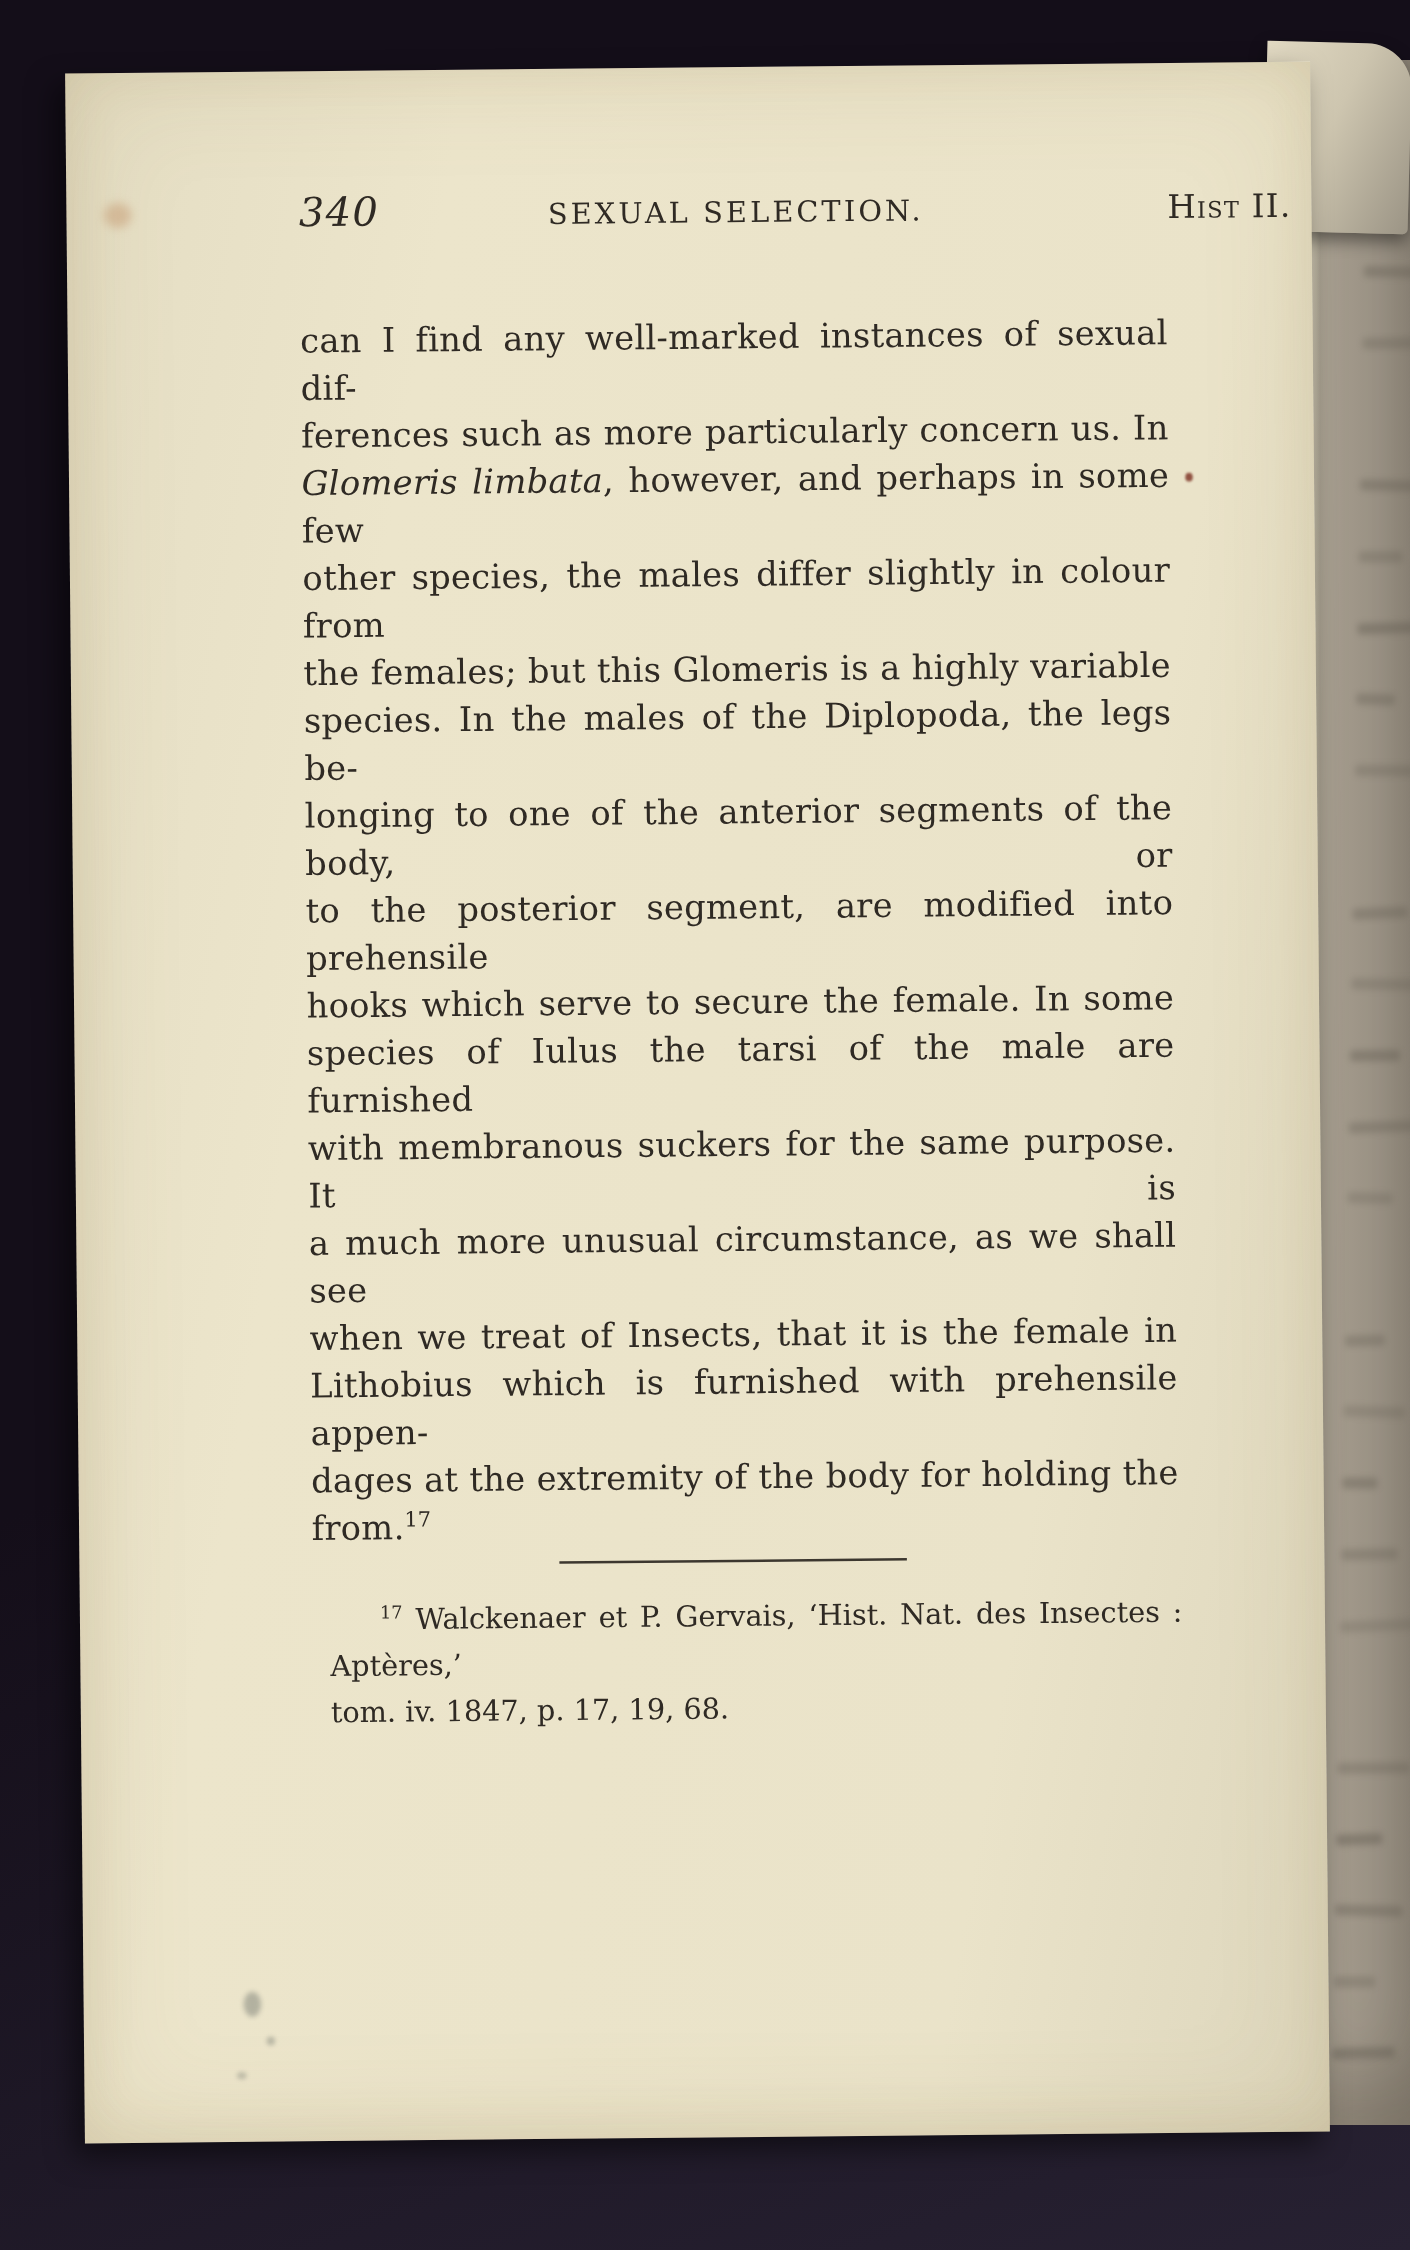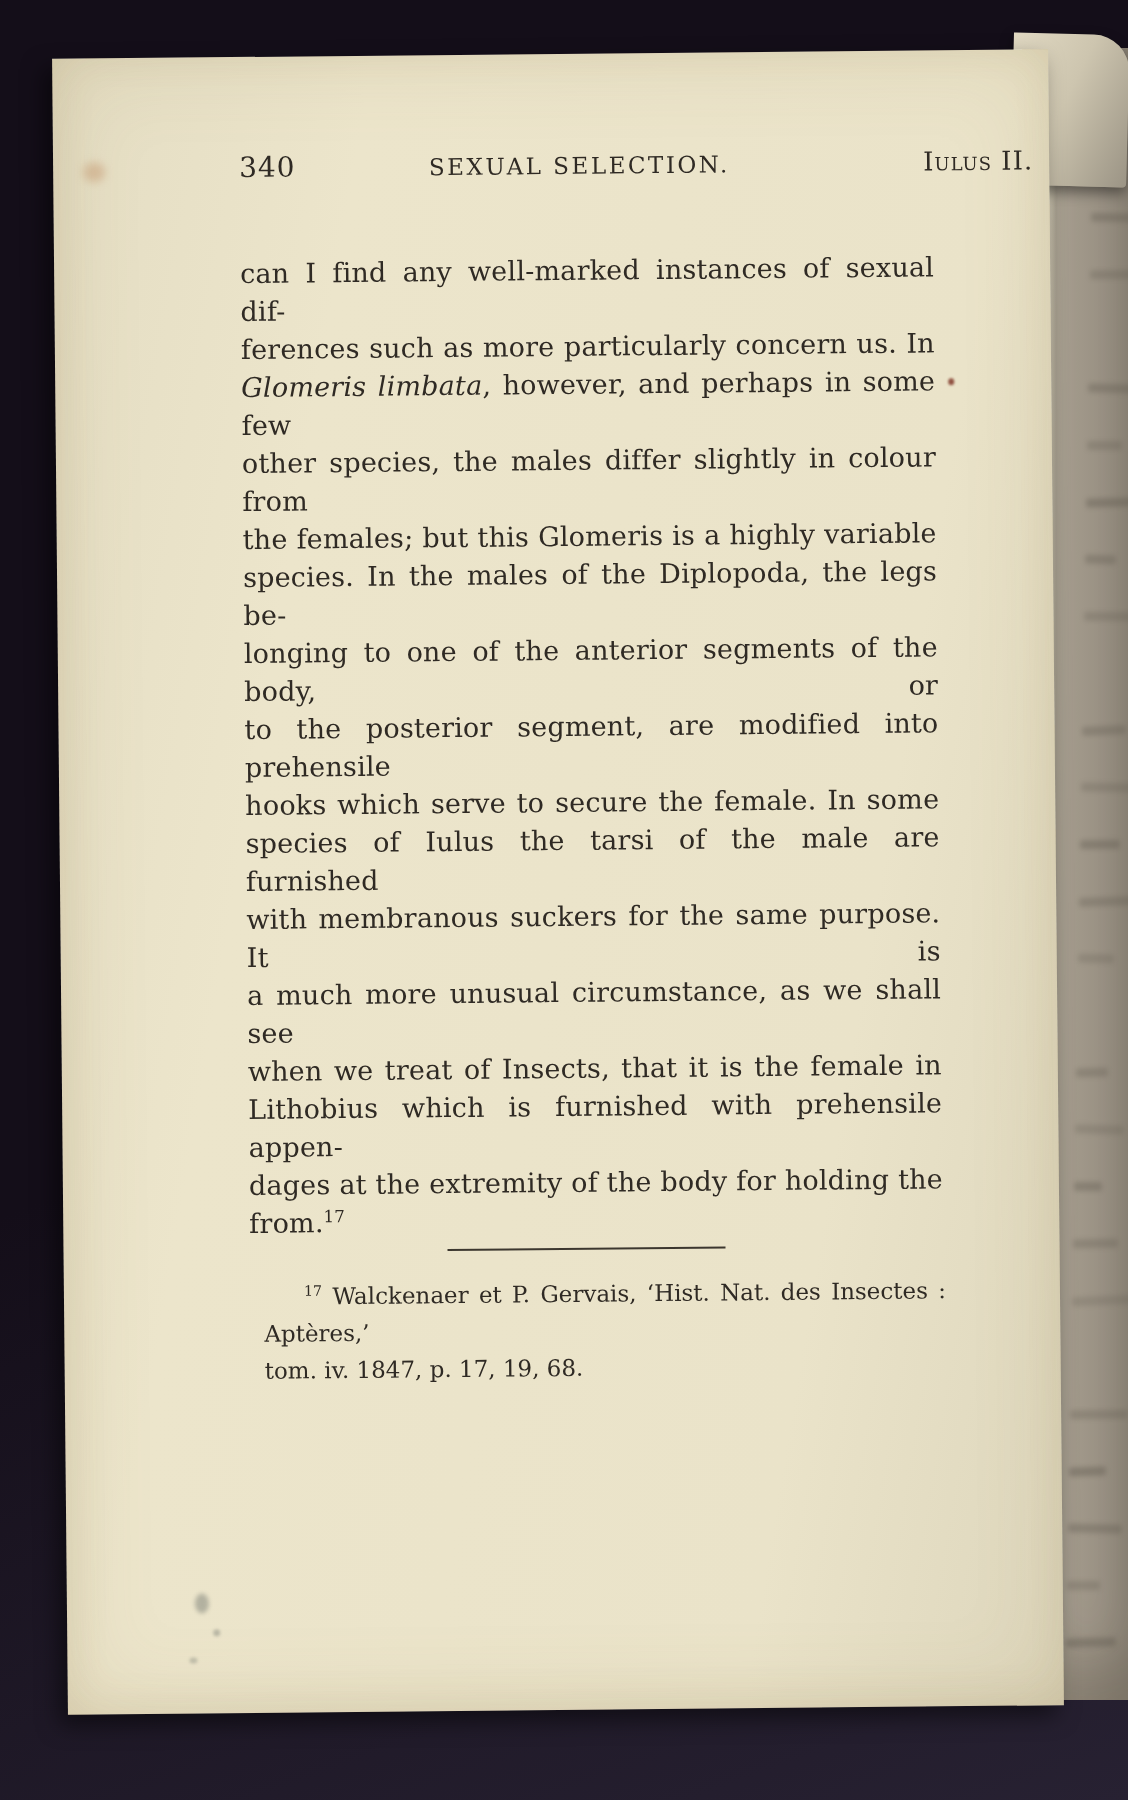--- a/index.html
+++ b/index.html
@@ -37,7 +37,7 @@
   .content{position:absolute;left:186px;top:94px;width:694px;color:var(--ink,#2f2a24);}
   
   .header{display:flex;justify-content:space-between;align-items:baseline;width:794px;height:34px;}
-  .pageno{font-size:28px;letter-spacing:1px;}
+  .pageno{font-size:32px;letter-spacing:1px;font-style:italic;}
   .running{flex:1;text-align:center;font-size:23px;letter-spacing:2.5px;transform:translateX(-30px);white-space:nowrap;}
   .part{font-variant:small-caps;font-size:26px;letter-spacing:1px;}
   

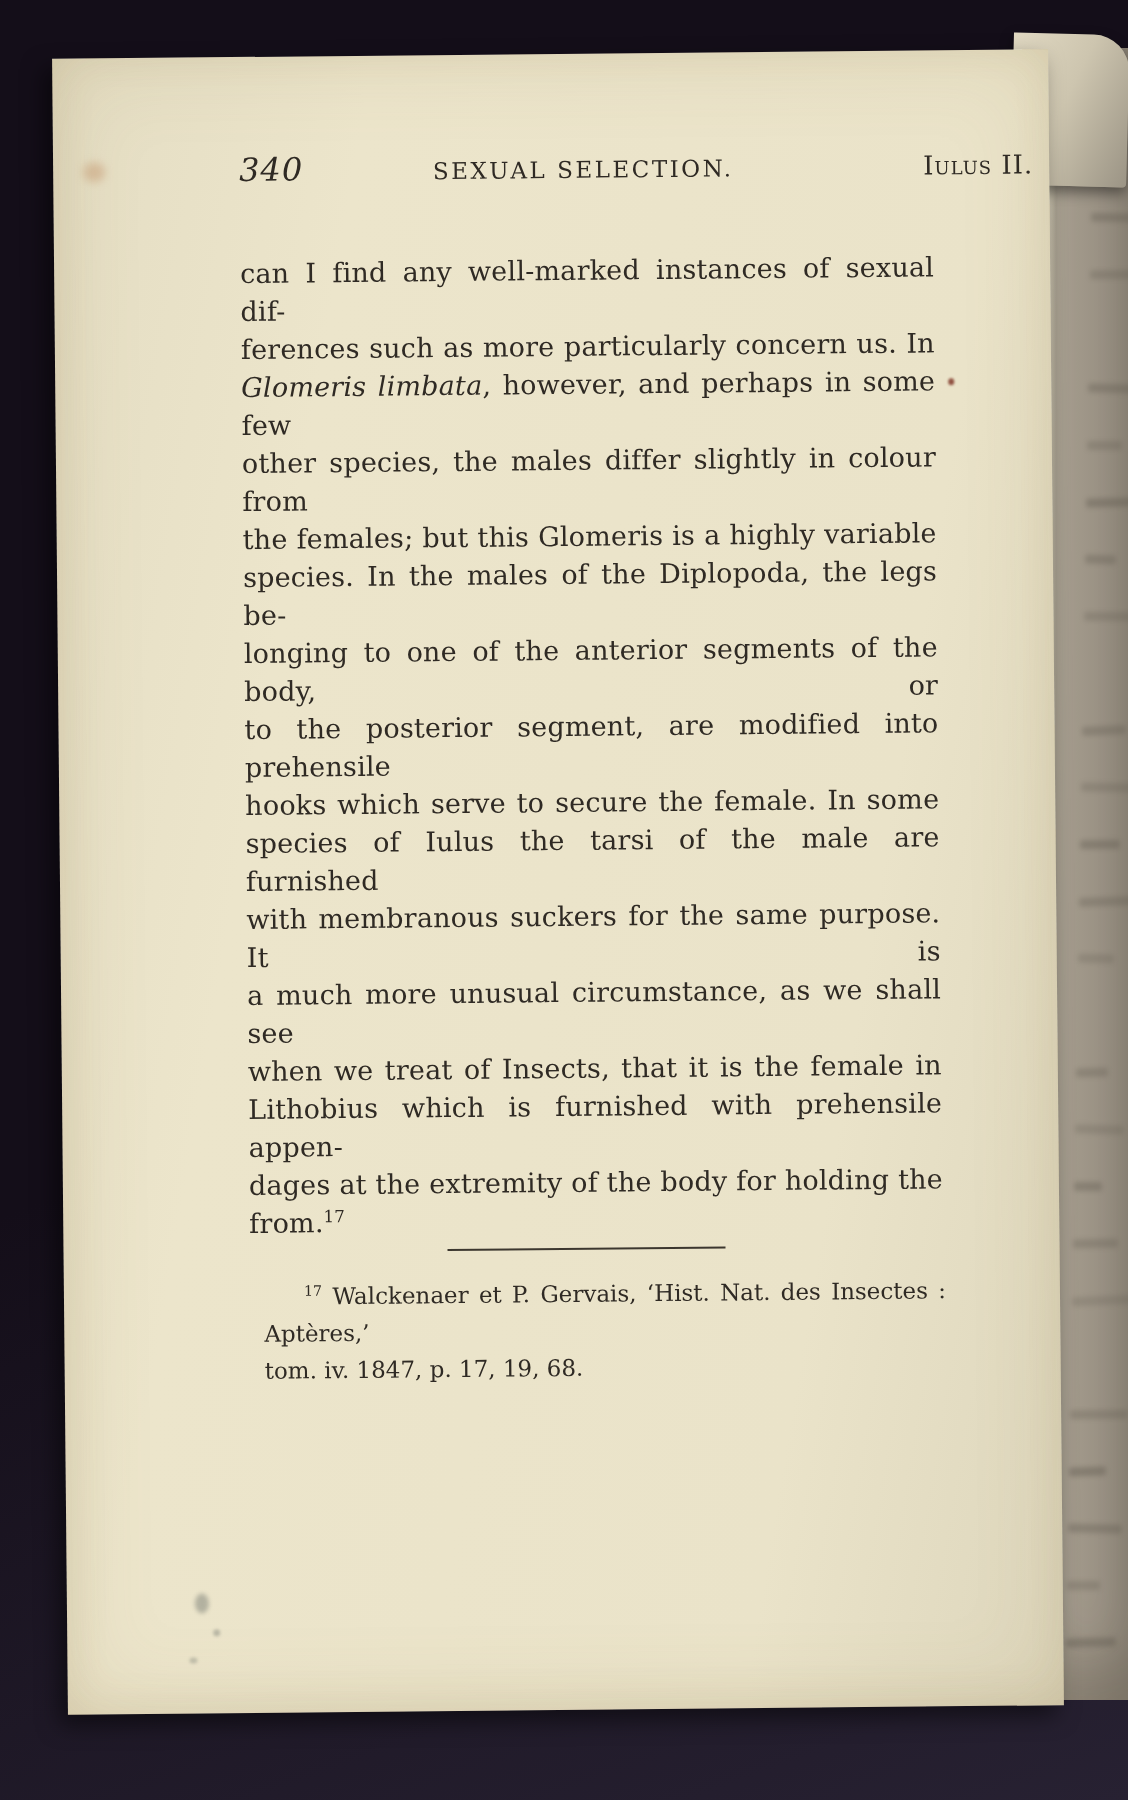--- a/index.html
+++ b/index.html
@@ -101,7 +101,7 @@
     <div class="header">
       <span class="pageno">340</span>
       <span class="running">SEXUAL SELECTION.</span>
-      <span class="part">Iulus II.</span>
+      <span class="part">Hist II.</span>
     </div>
 
     <div class="body-text">

